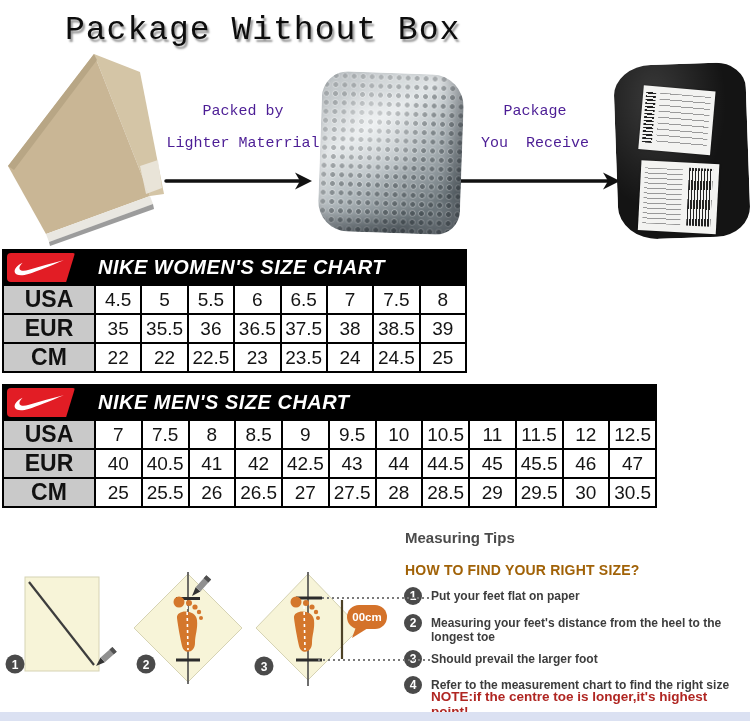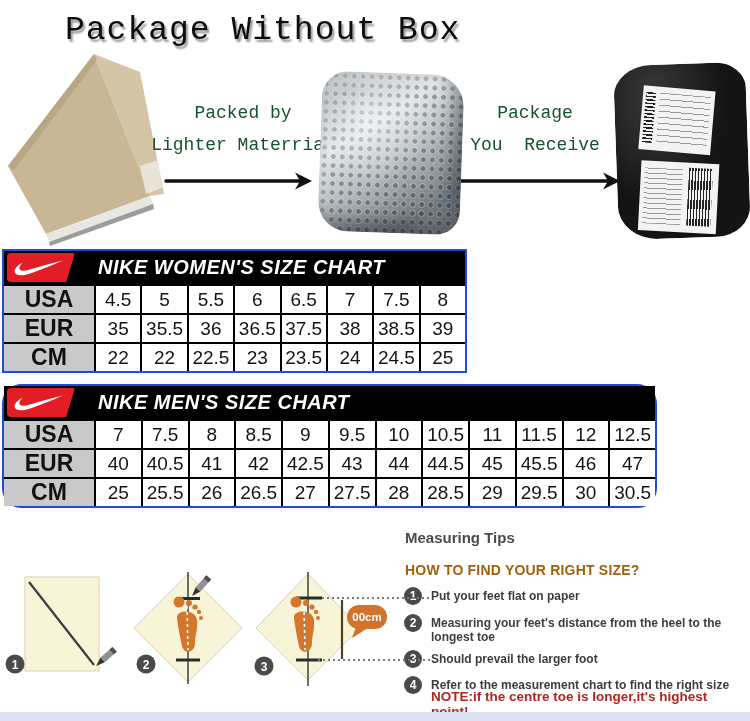--- a/index.html
+++ b/index.html
@@ -14,7 +14,7 @@
 
   
   .flow-text{position:absolute;font-family:"Liberation Mono","DejaVu Sans Mono",monospace;
-    font-size:18px;color:#14532d;text-align:center;white-space:pre;}
+    font-size:15px;color:#4c1d95;text-align:center;white-space:pre;}
   #flow1-l1{left:158px;top:103px;width:170px;}
   #flow1-l2{left:148px;top:135px;width:190px;}
   #flow2-l1{left:455px;top:103px;width:160px;}

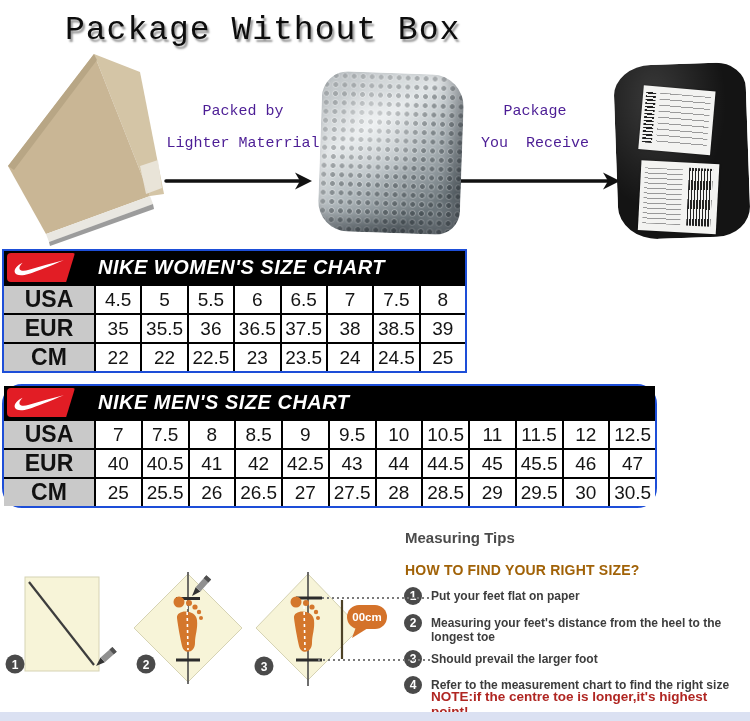--- a/index.html
+++ b/index.html
@@ -49,7 +49,7 @@
     background:repeating-linear-gradient(90deg,#222 0 1.5px,transparent 1.5px 3px);}
 
   
-  .size-table{position:absolute;border:2px solid #1d4ed8;background:#fff;box-sizing:content-box;}
+  .size-table{position:absolute;border:2px solid #000000;background:#fff;box-sizing:content-box;}
   #women-table{left:2px;top:249px;width:461px;}
   #men-table{left:2px;top:384px;width:651px;border-radius:20px;}
   .chart-header{position:relative;height:33px;background:#000;display:flex;align-items:center;}

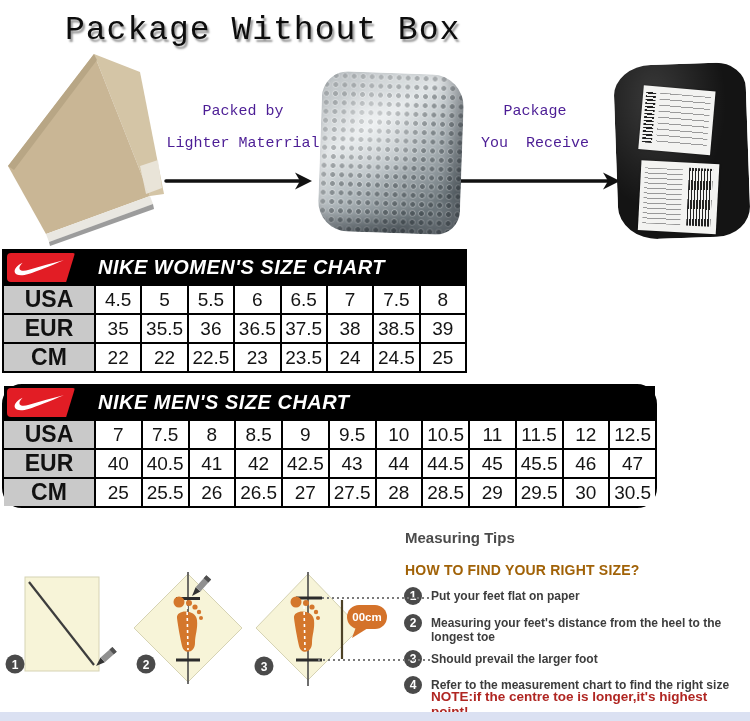--- a/index.html
+++ b/index.html
@@ -51,7 +51,7 @@
   
   .size-table{position:absolute;border:2px solid #000000;background:#fff;box-sizing:content-box;}
   #women-table{left:2px;top:249px;width:461px;}
-  #men-table{left:2px;top:384px;width:651px;border-radius:20px;}
+  #men-table{left:2px;top:384px;width:651px;}
   .chart-header{position:relative;height:33px;background:#000;display:flex;align-items:center;}
   .nike-logo{position:absolute;left:3px;top:2px;width:68px;height:29px;background:#e21d25;
     border-radius:4px 2px 2px 4px;clip-path:polygon(0 0,100% 0,87% 100%,0 100%);

